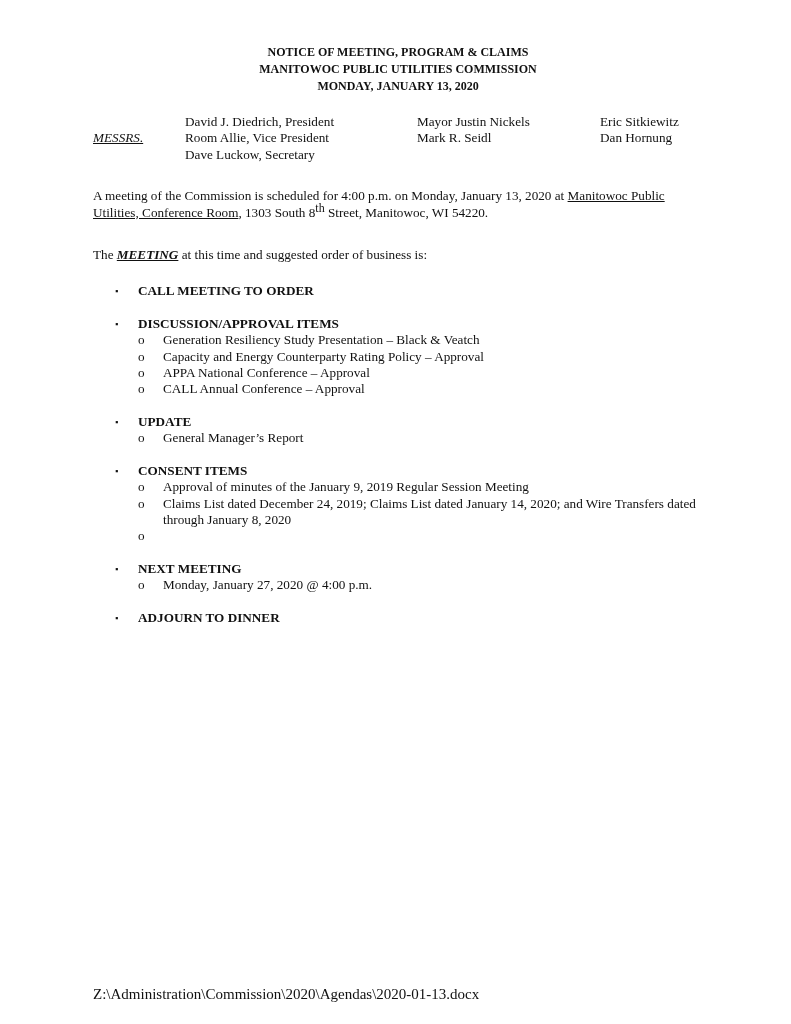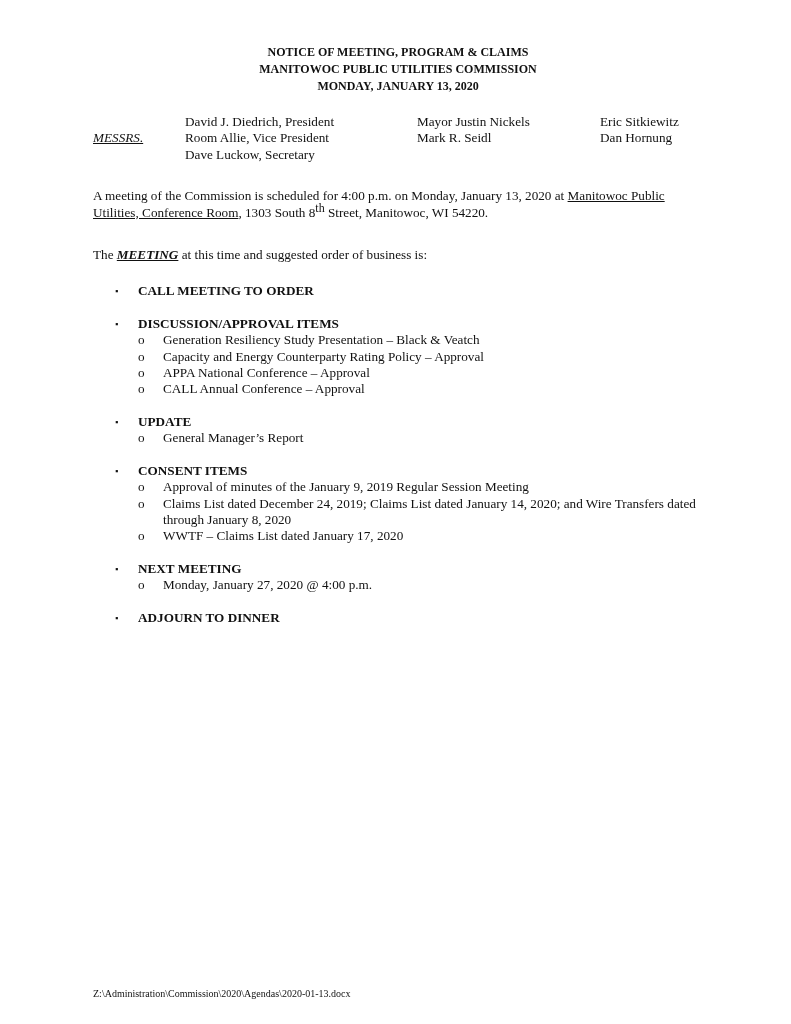--- a/index.html
+++ b/index.html
@@ -175,7 +175,6 @@
         </div>
         <div class="sub-row">
           <span class="o-bullet">o</span>
-          <span class="sub-text">WWTF – Claims List dated January 17, 2020</span>
         </div>
       </div>
       <div class="agenda-section">

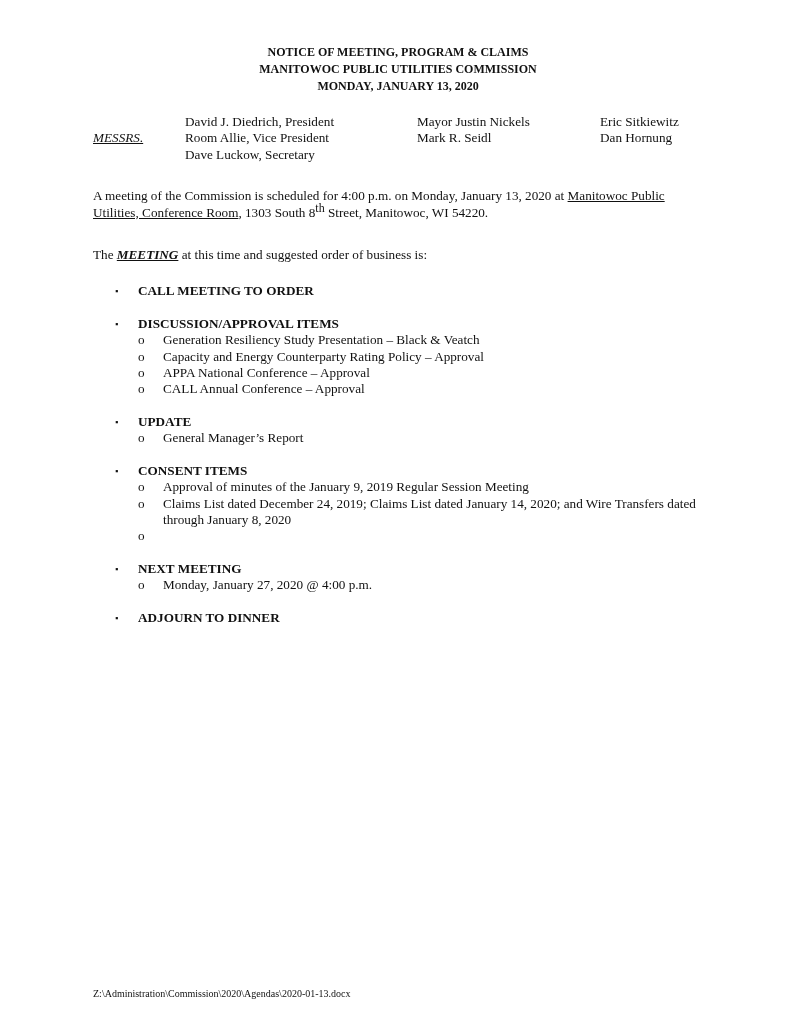--- a/index.html
+++ b/index.html
@@ -83,7 +83,7 @@
     position:absolute;
     left:93px;
     top:988px;
-    font-size:10px;
+    font-size:15px;
     line-height:12px;
   }
 </style>

